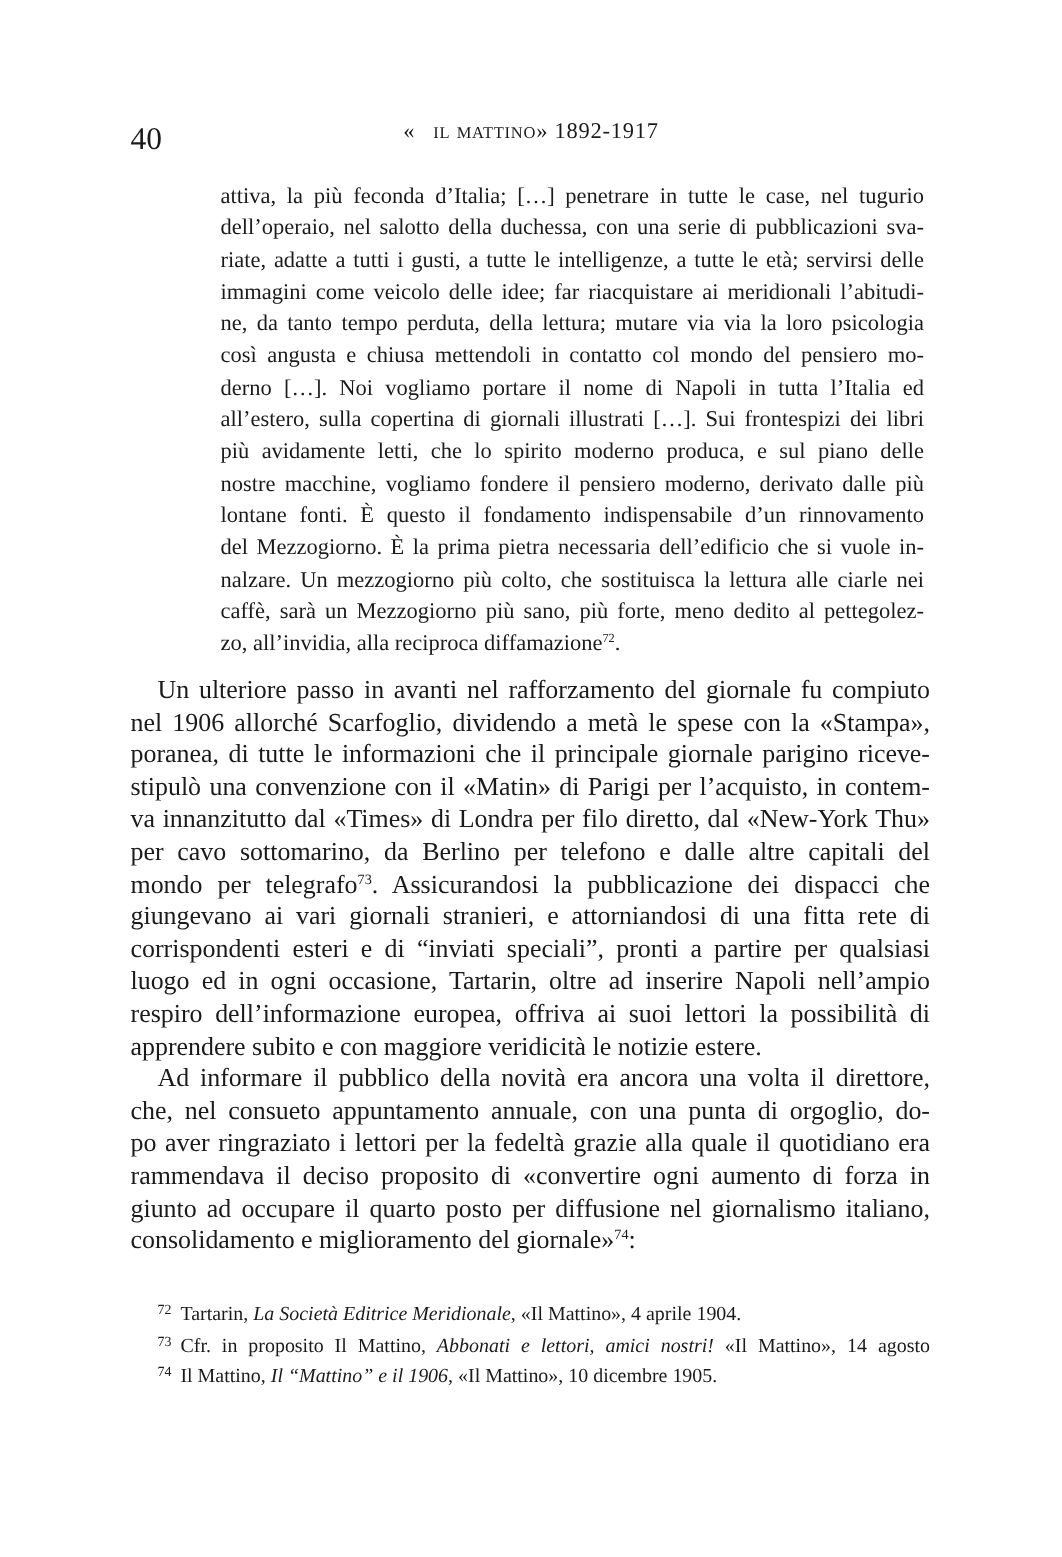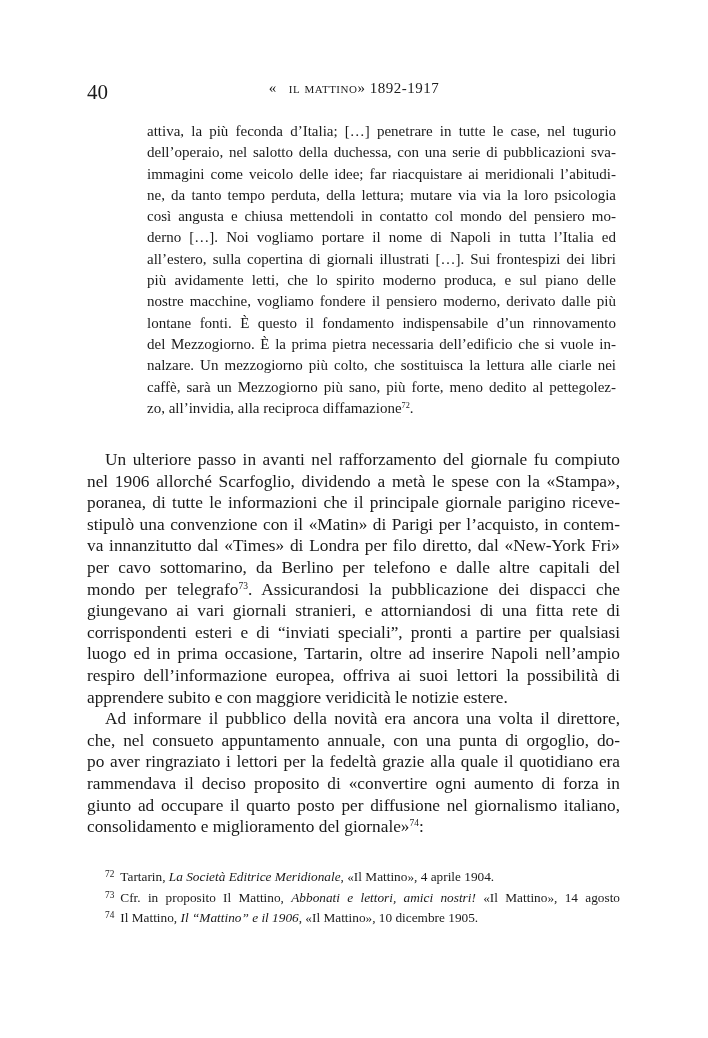--- a/index.html
+++ b/index.html
@@ -35,6 +35,7 @@
 <div class="quote">
   <div class="line">attiva, la più feconda d’Italia; […] penetrare in tutte le case, nel tugurio</div>
   <div class="line">dell’operaio, nel salotto della duchessa, con una serie di pubblicazioni sva-</div>
+  <div class="line">riate, adatte a tutti i gusti, a tutte le intelligenze, a tutte le età; servirsi delle</div>
   <div class="line">immagini come veicolo delle idee; far riacquistare ai meridionali l’abitudi-</div>
   <div class="line">ne, da tanto tempo perduta, della lettura; mutare via via la loro psicologia</div>
   <div class="line">così angusta e chiusa mettendoli in contatto col mondo del pensiero mo-</div>

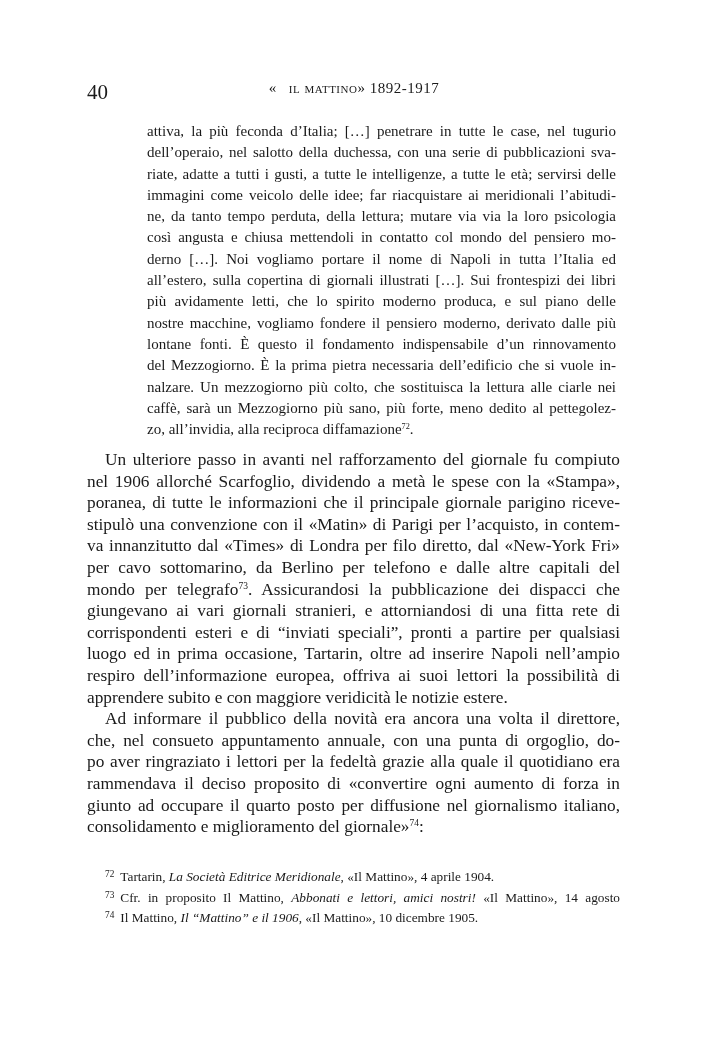--- a/index.html
+++ b/index.html
@@ -55,7 +55,7 @@
   <div class="line">nel 1906 allorché Scarfoglio, dividendo a metà le spese con la «Stampa»,</div>
   <div class="line">poranea, di tutte le informazioni che il principale giornale parigino riceve-</div>
   <div class="line">stipulò una convenzione con il «Matin» di Parigi per l’acquisto, in contem-</div>
-  <div class="line">va innanzitutto dal «Times» di Londra per filo diretto, dal «New-York Fri»</div>
+  <div class="line">va innanzitutto dal «Times» di Londra per filo diretto, dal «New-York Thu»</div>
   <div class="line">per cavo sottomarino, da Berlino per telefono e dalle altre capitali del</div>
   <div class="line"><span>mondo per telegrafo</span><sup>73</sup><span>. Assicurandosi la pubblicazione dei dispacci che</span></div>
   <div class="line">giungevano ai vari giornali stranieri, e attorniandosi di una fitta rete di</div>

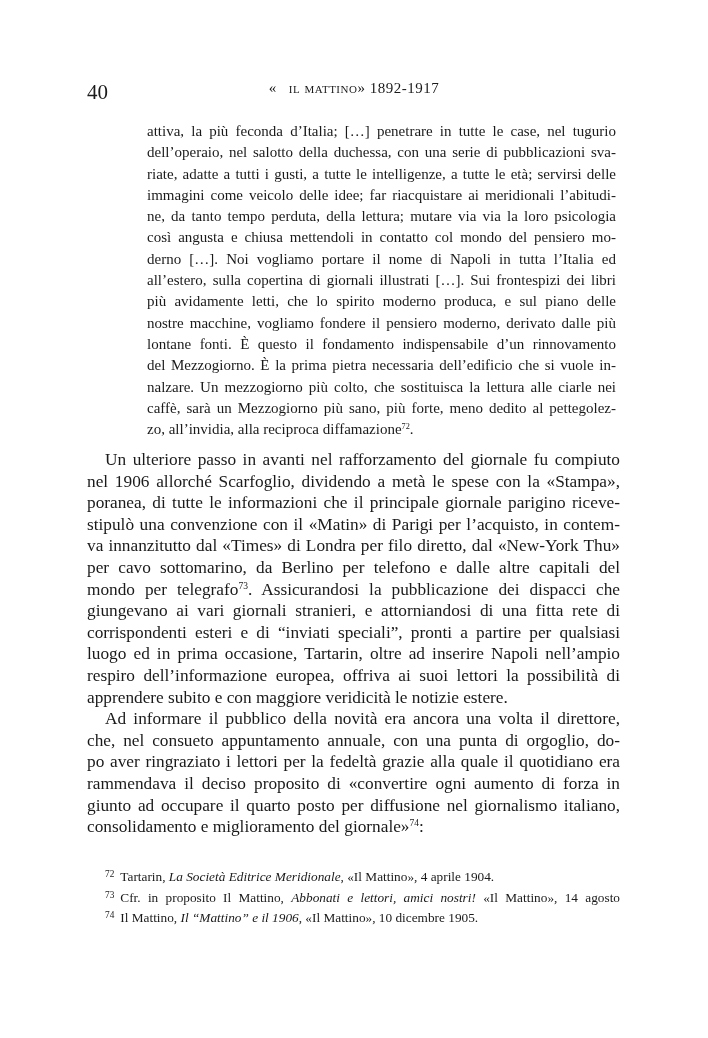--- a/index.html
+++ b/index.html
@@ -60,7 +60,7 @@
   <div class="line"><span>mondo per telegrafo</span><sup>73</sup><span>. Assicurandosi la pubblicazione dei dispacci che</span></div>
   <div class="line">giungevano ai vari giornali stranieri, e attorniandosi di una fitta rete di</div>
   <div class="line">corrispondenti esteri e di “inviati speciali”, pronti a partire per qualsiasi</div>
-  <div class="line">luogo ed in prima occasione, Tartarin, oltre ad inserire Napoli nell’ampio</div>
+  <div class="line">luogo ed in ogni occasione, Tartarin, oltre ad inserire Napoli nell’ampio</div>
   <div class="line">respiro dell’informazione europea, offriva ai suoi lettori la possibilità di</div>
   <div class="line last">apprendere subito e con maggiore veridicità le notizie estere.</div>
 

